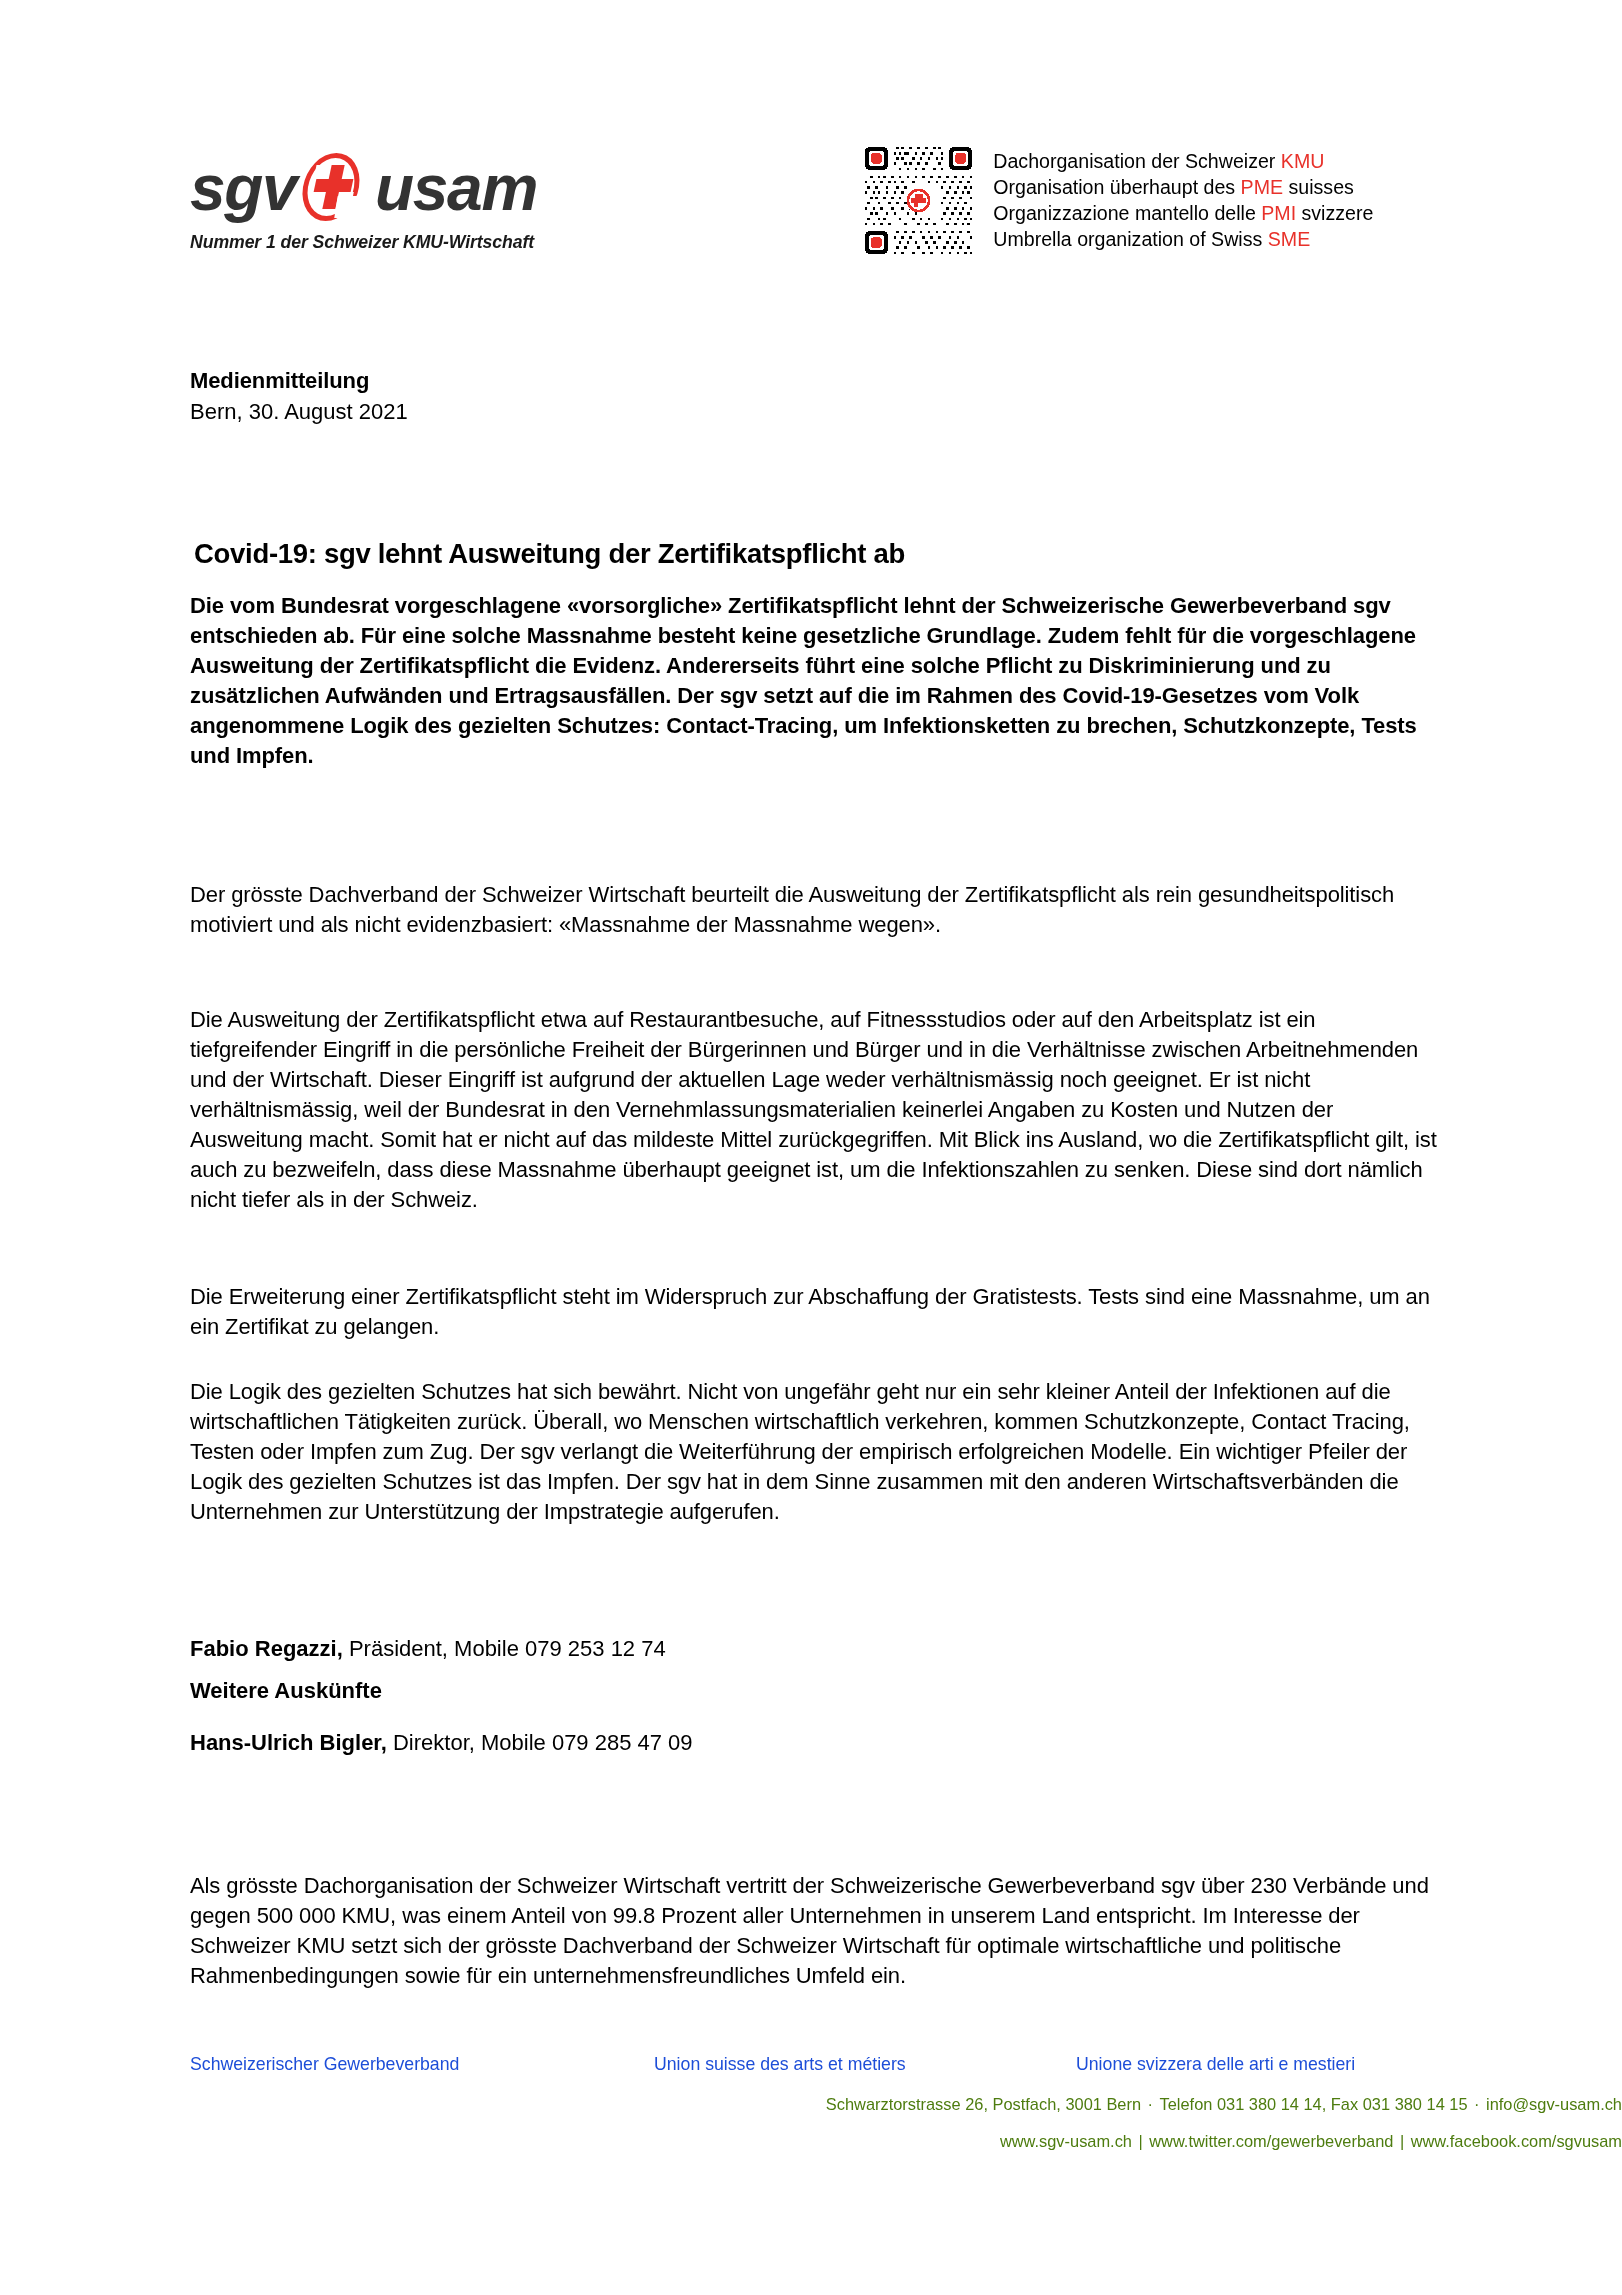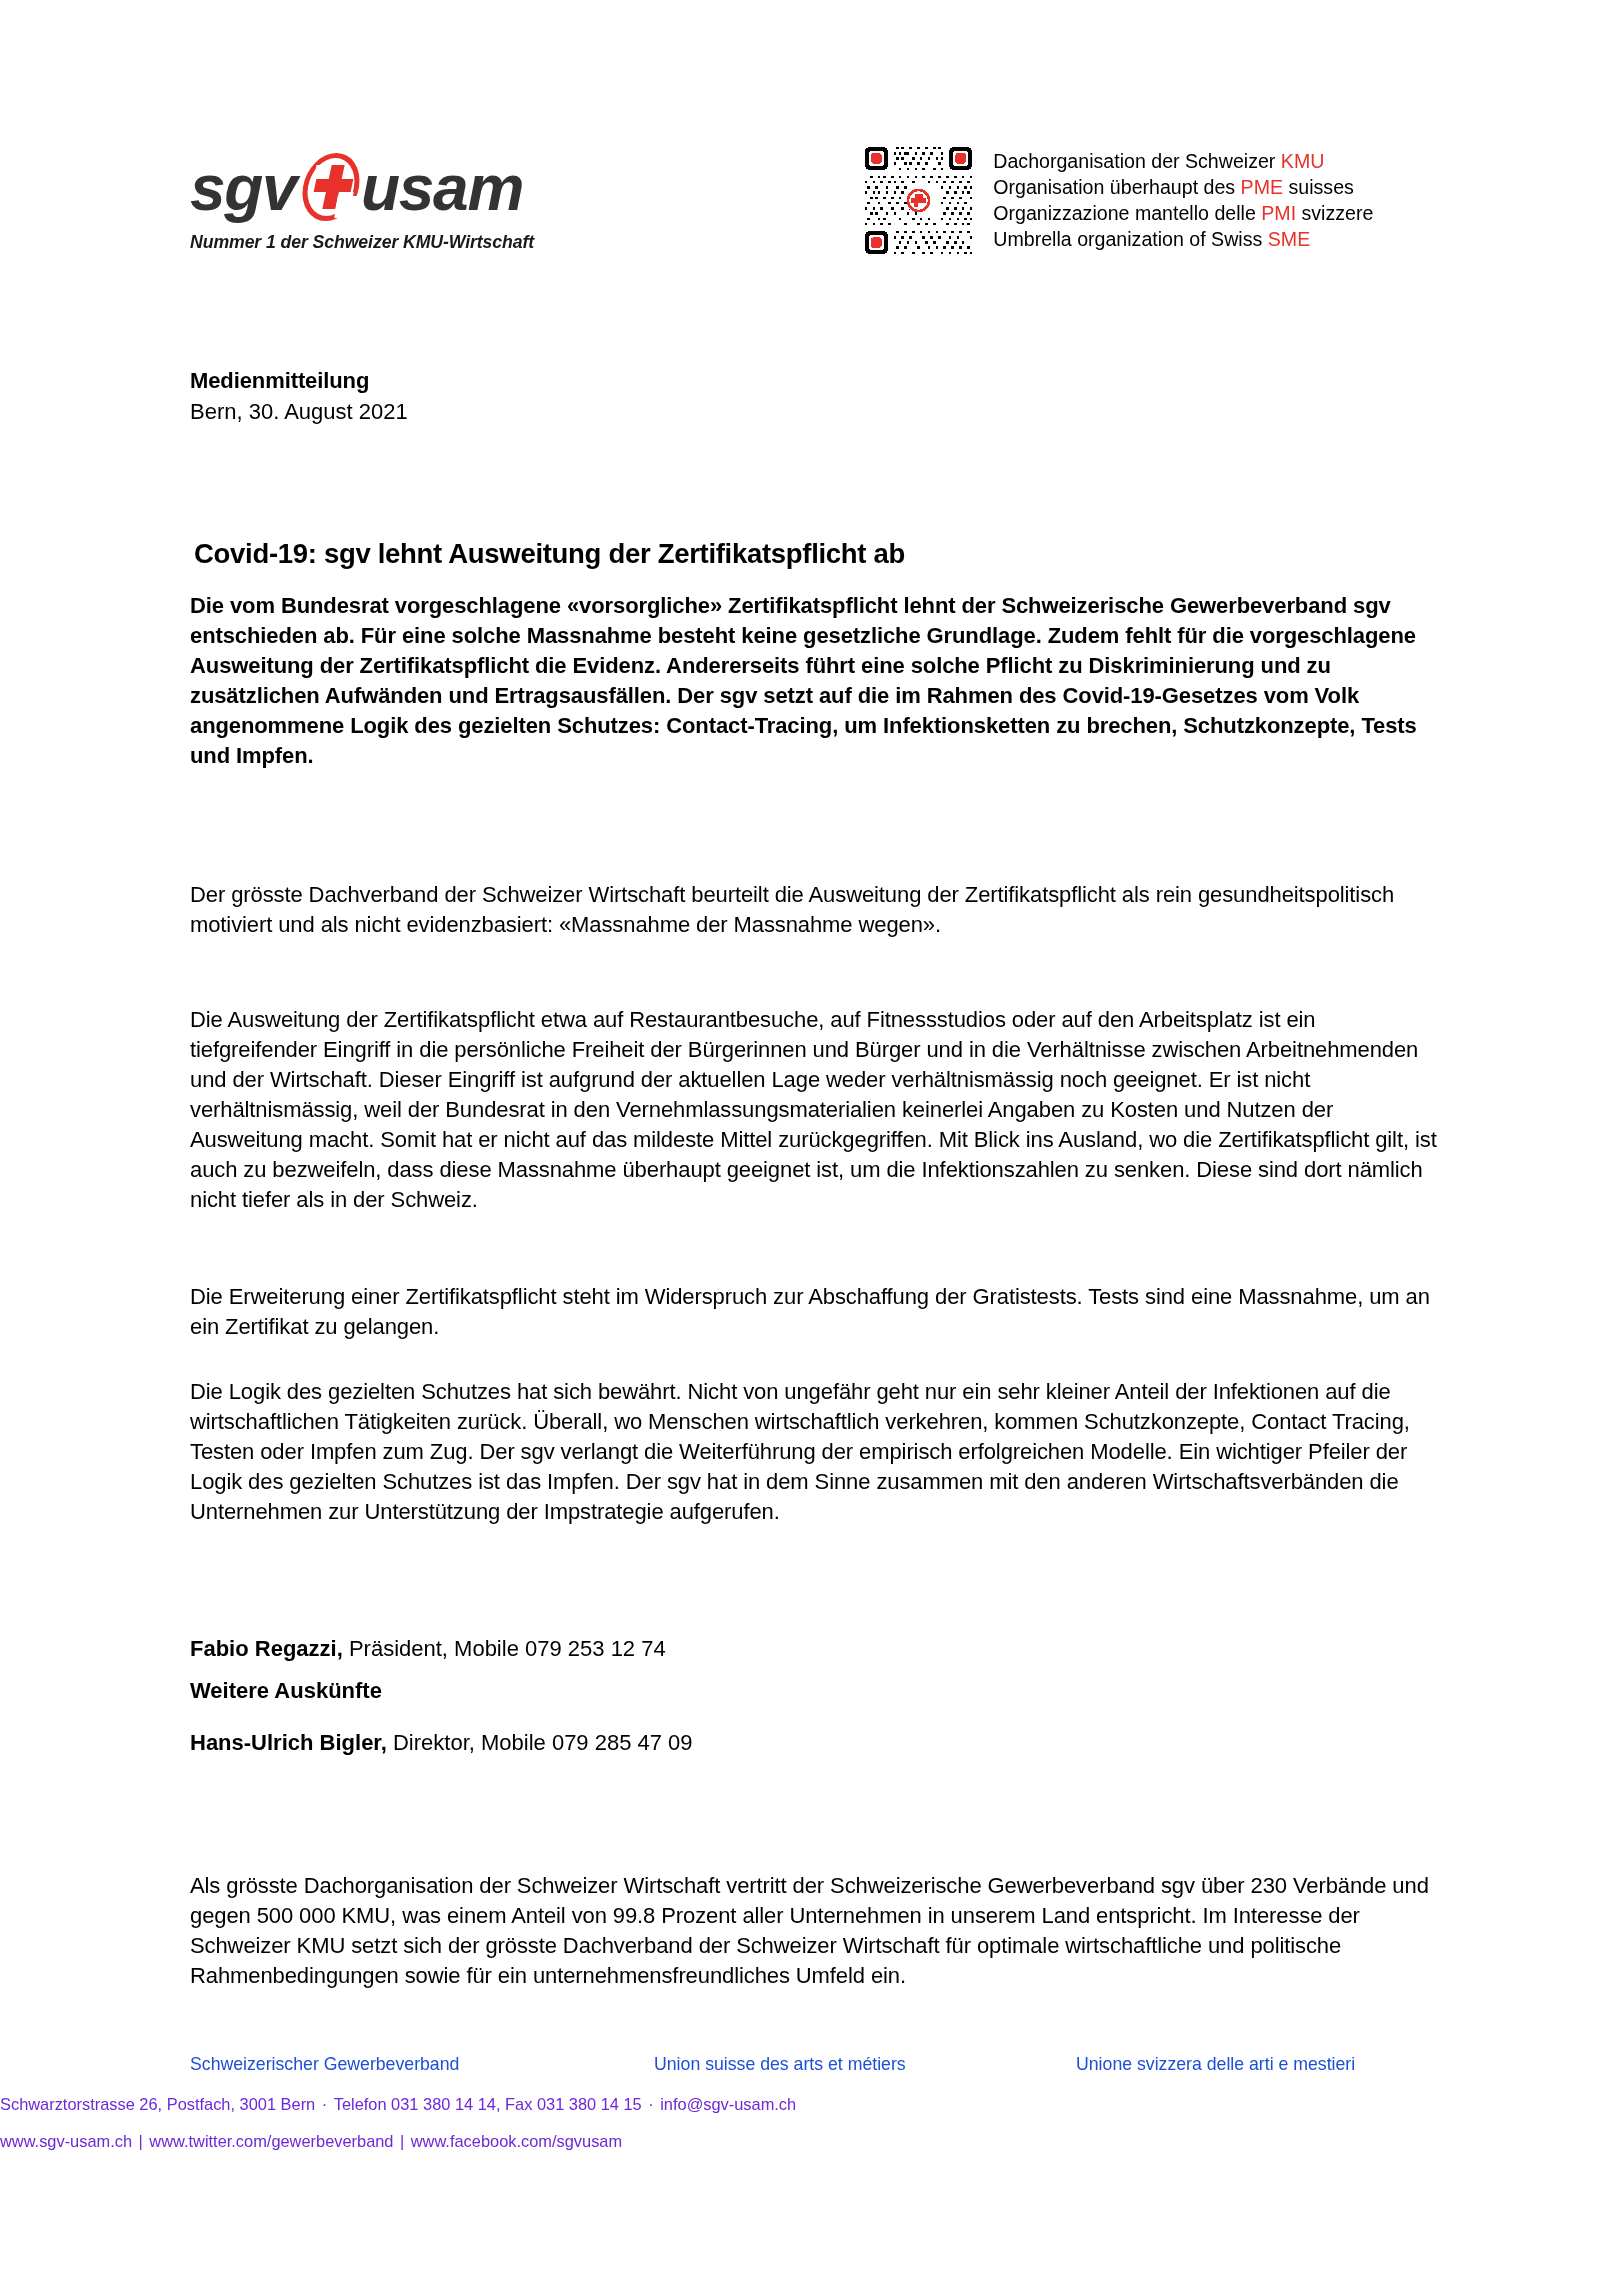--- a/index.html
+++ b/index.html
@@ -56,7 +56,7 @@
     line-height: 73px;
   }
   .logo-text-a { left: 0px; }
-  .logo-text-b { left: 171px; }
+  .logo-text-b { left: 185px; }
 
   .logo-mark {
     position: absolute;

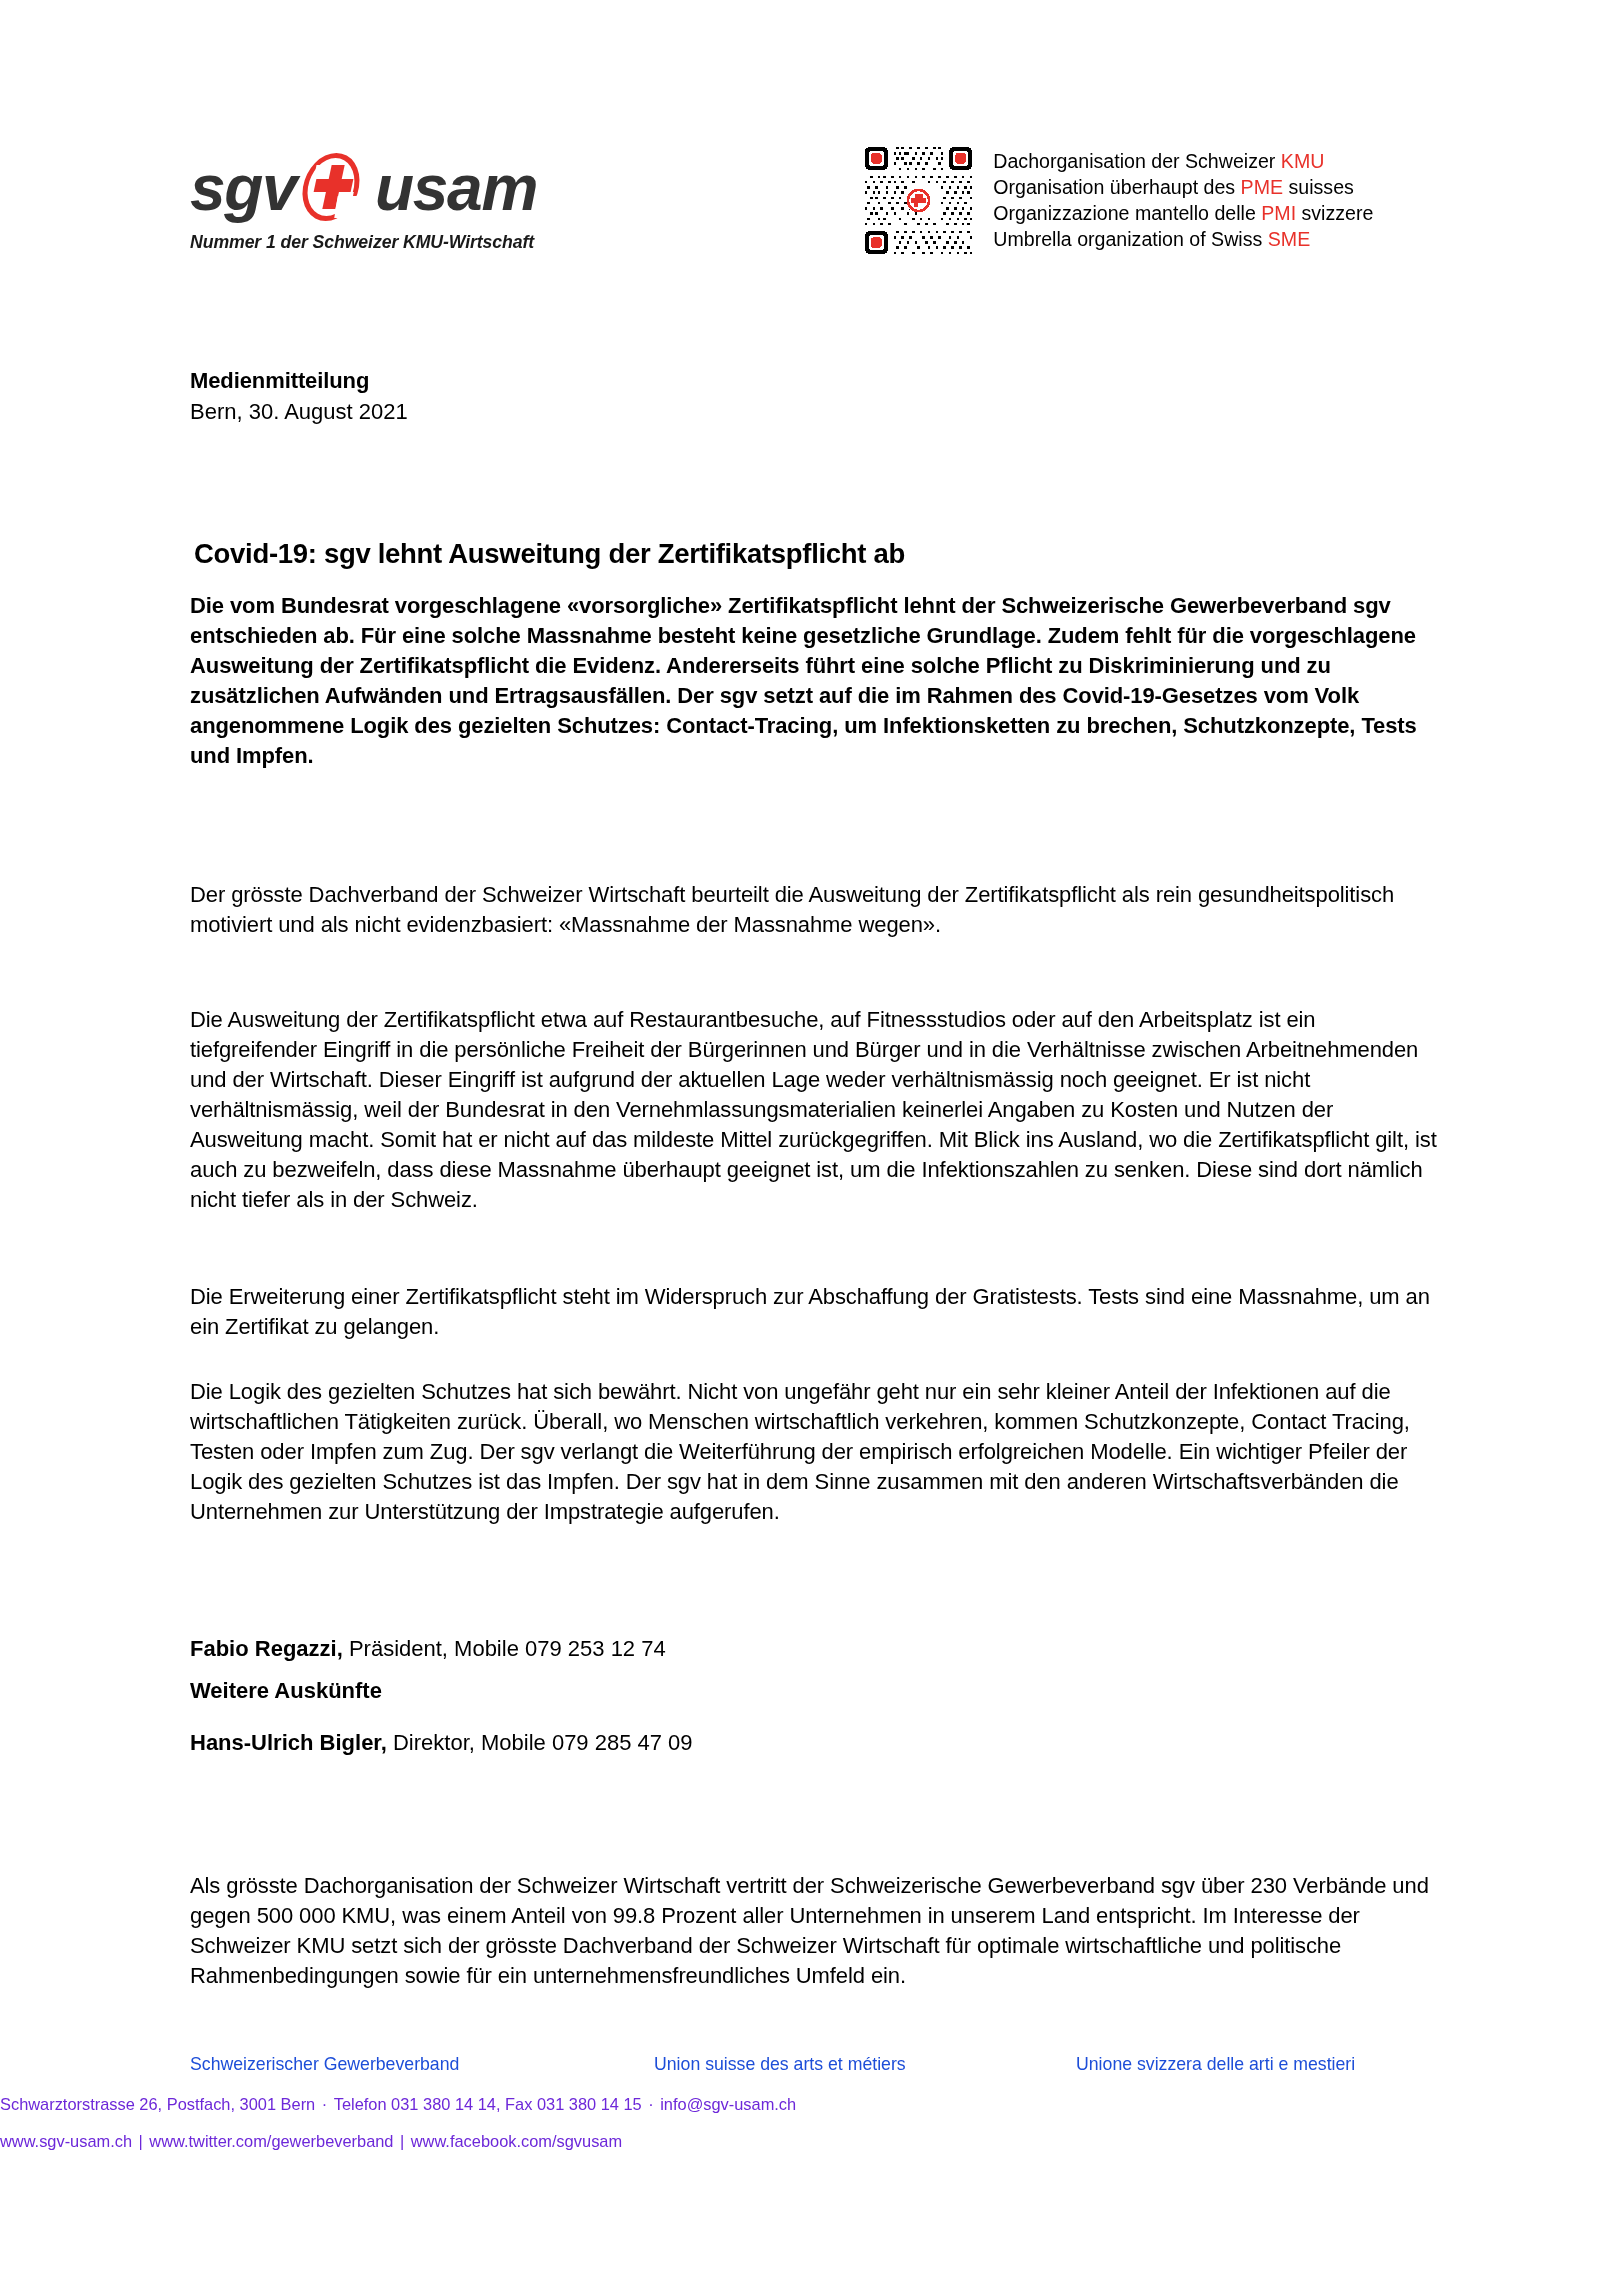--- a/index.html
+++ b/index.html
@@ -259,10 +259,10 @@
   .fn3 { left: 1076px; }
 
   .footer-contact {
-    text-align: left;
+    text-align: right;
     font-size: 16.4px;
     line-height: 25px;
-    color: #6d28d9;
+    color: #4d7c0f;
     margin-top: 11.8px;
   }
   .footer-sep { padding: 0 6.5px; }

